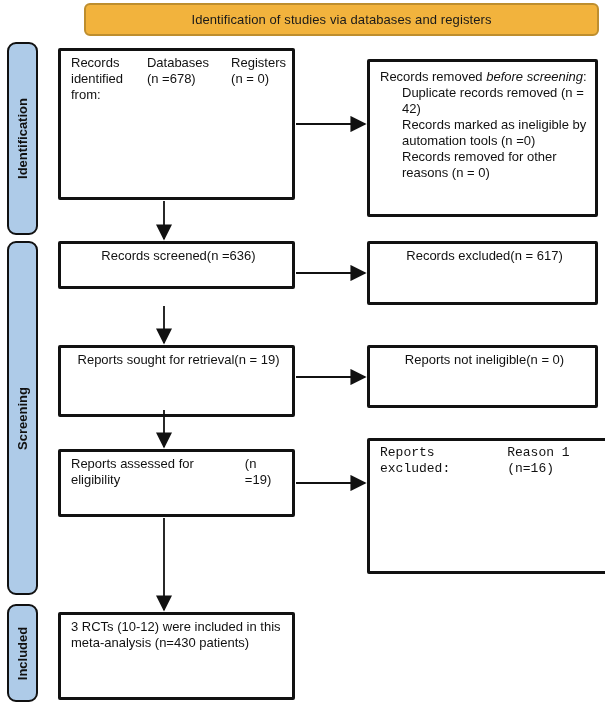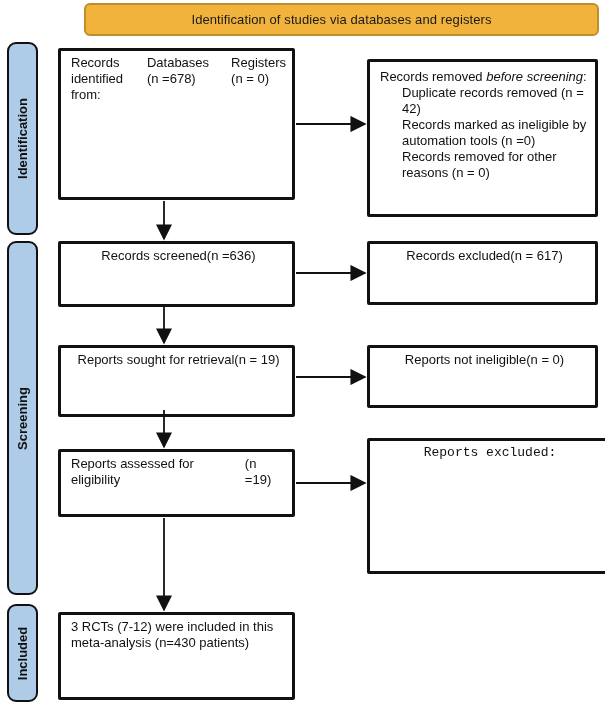--- a/index.html
+++ b/index.html
@@ -88,7 +88,7 @@
     </div>
   </div>
 
-  <div class="box" style="left:58px;top:241px;width:237px;height:66px;">
+  <div class="box" style="left:58px;top:241px;width:237px;height:48px;">
     <div class="box-inner center">
       <div>Records screened</div>
       <div>(n =636)</div>

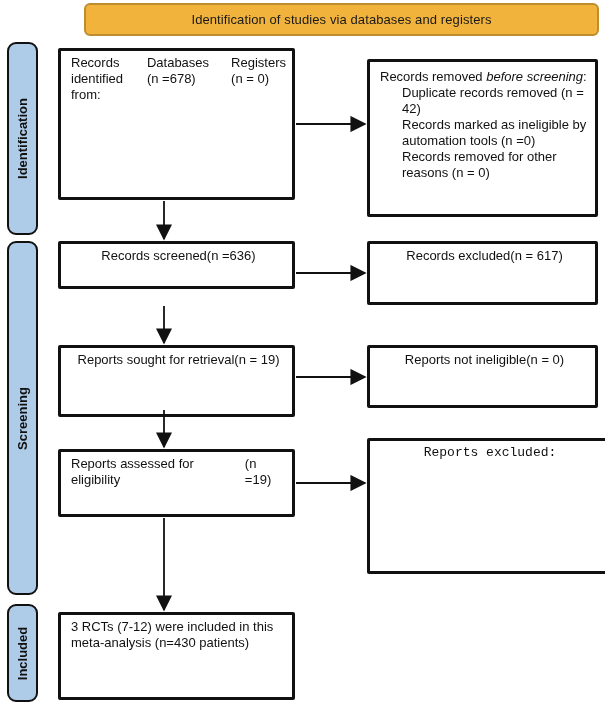--- a/index.html
+++ b/index.html
@@ -141,6 +141,7 @@
   <div class="box" style="left:367px;top:438px;width:242px;height:136px;font-family:Liberation Mono, monospace;">
     <div class="box-inner center">
       <div>Reports excluded:</div>
+      <div class="indent">Reason 1 (n=16)</div>
     </div>
   </div>
 

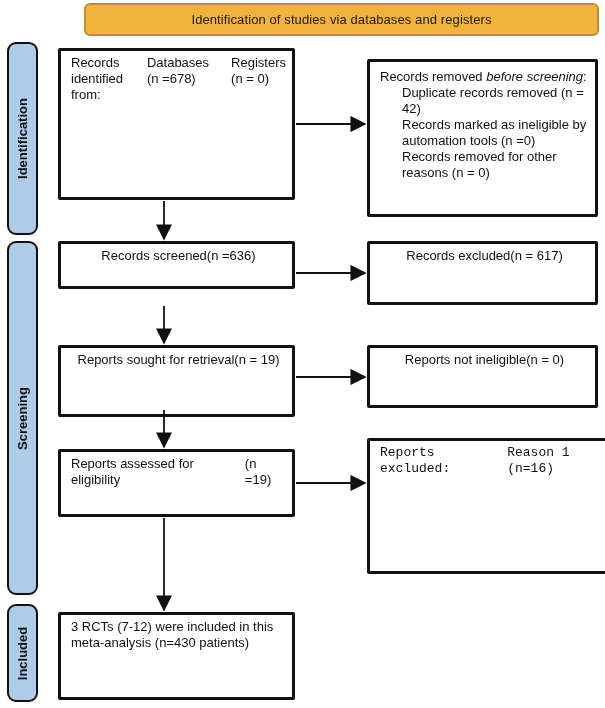--- a/index.html
+++ b/index.html
@@ -111,7 +111,7 @@
 
   <div class="box" style="left:58px;top:612px;width:237px;height:88px;">
     <div class="box-inner center">
-      <div>3 RCTs (7-12) were included in this meta-analysis (n=430 patients)</div>
+      <div>3 RCTs (10-12) were included in this meta-analysis (n=430 patients)</div>
     </div>
   </div>
 

